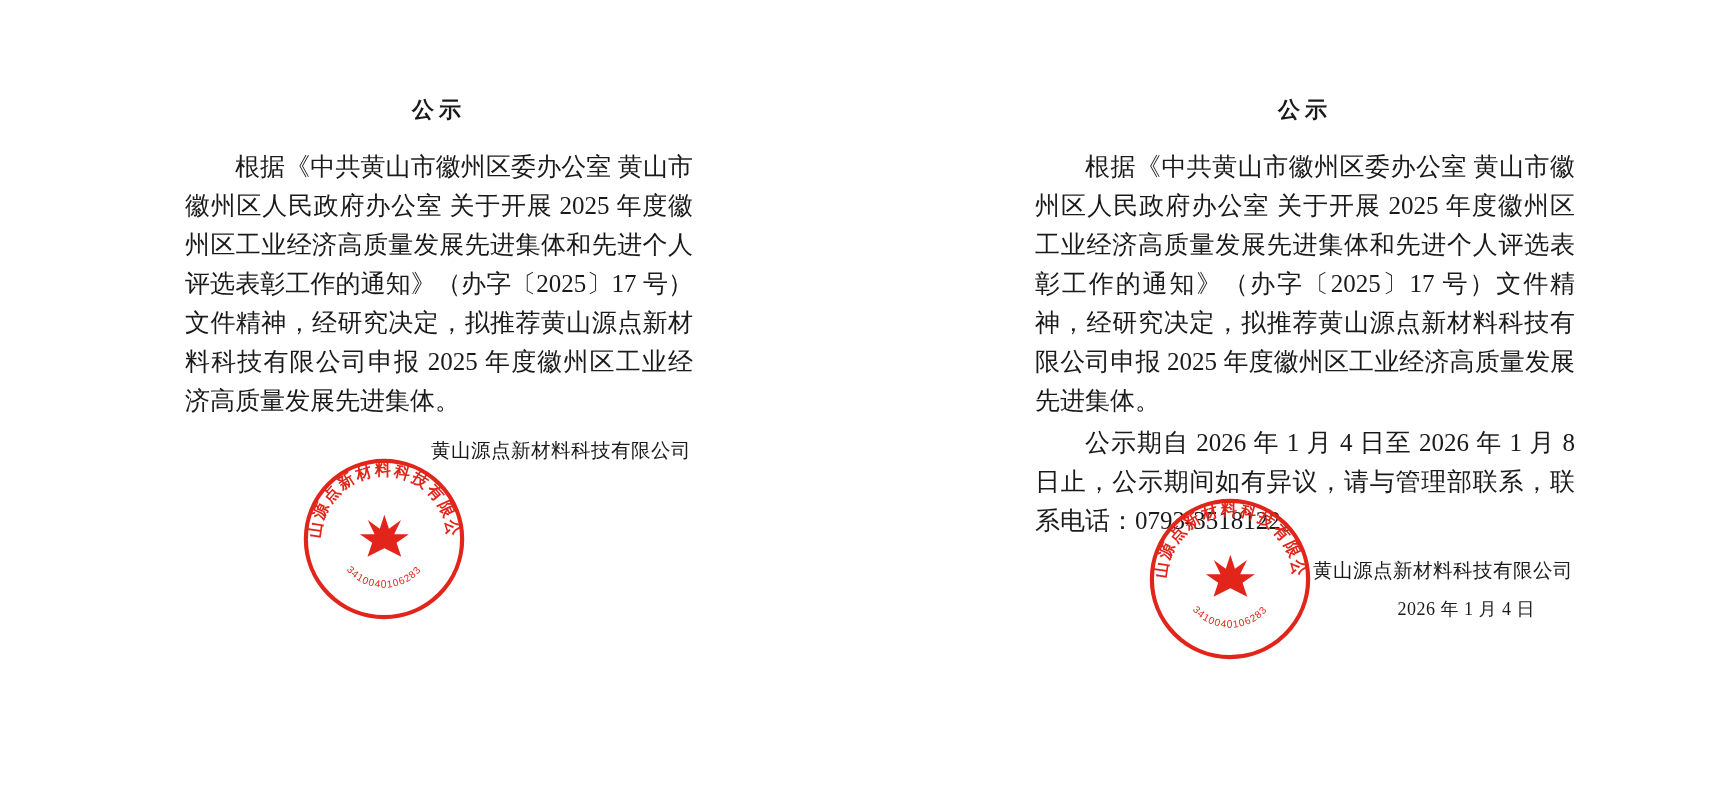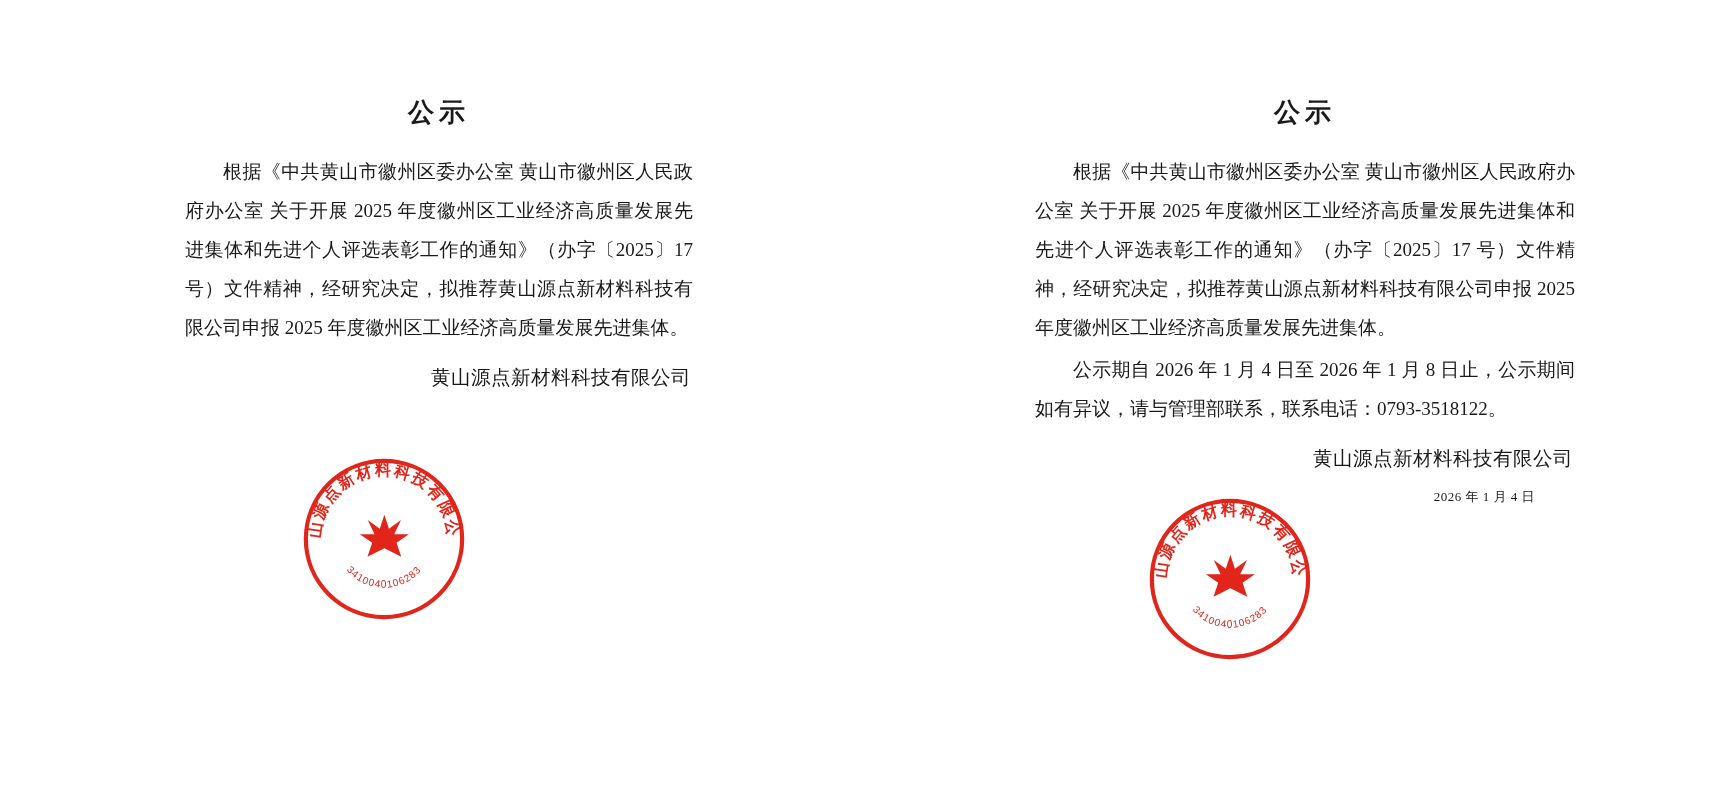--- a/index.html
+++ b/index.html
@@ -44,7 +44,7 @@
   }
   .doc-title {
     text-align: center;
-    font-size: 26px;
+    font-size: 22px;
     font-weight: bold;
     letter-spacing: 5px;
     margin-bottom: 22px;

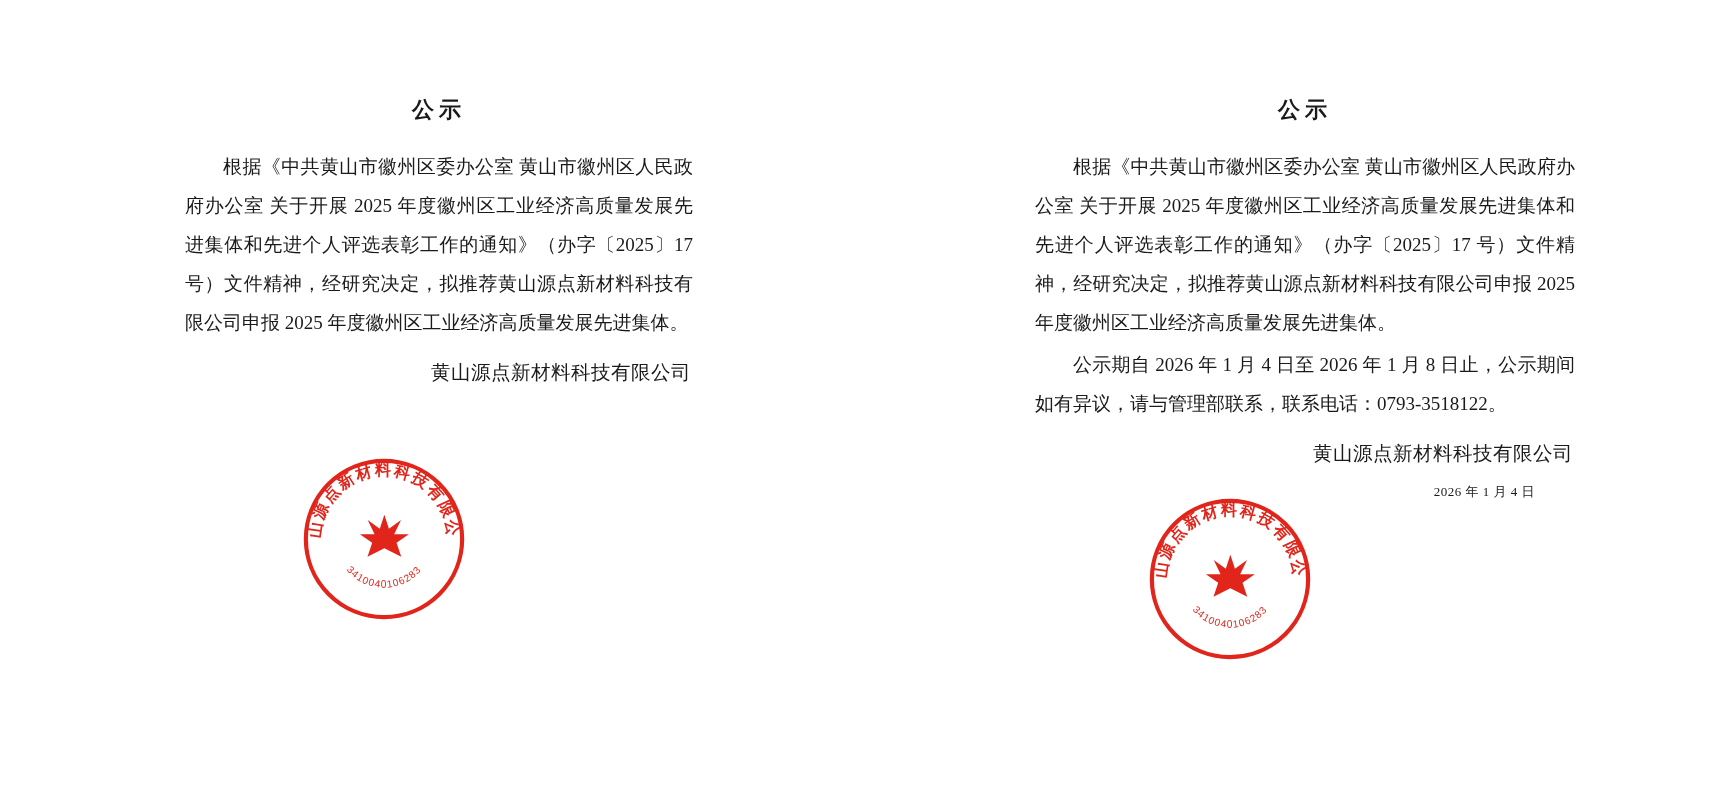--- a/index.html
+++ b/index.html
@@ -51,7 +51,7 @@
     font-family: "Liberation Serif", "DejaVu Serif", serif;
   }
   .para {
-    font-size: 19px;
+    font-size: 25px;
     line-height: 39px;
     text-align: justify;
     text-justify: inter-ideograph;

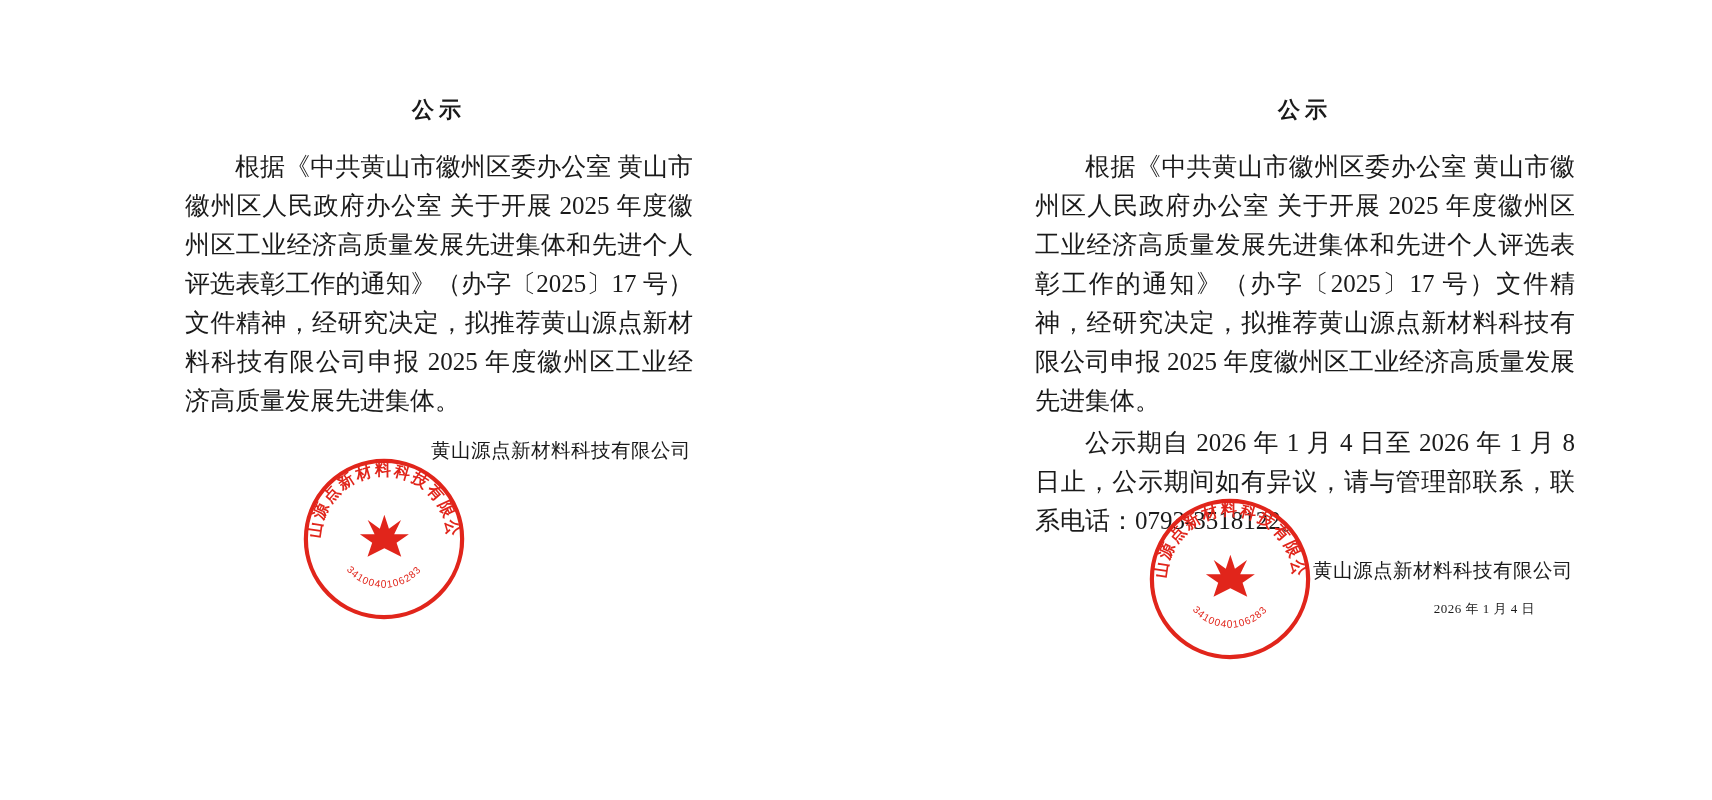--- a/index.html
+++ b/index.html
@@ -72,7 +72,7 @@
     letter-spacing: 0.5px;
   }
   .sign-date {
-    font-size: 13px;
+    font-size: 18px;
     line-height: 38px;
     padding-right: 38px;
     letter-spacing: 0.5px;

